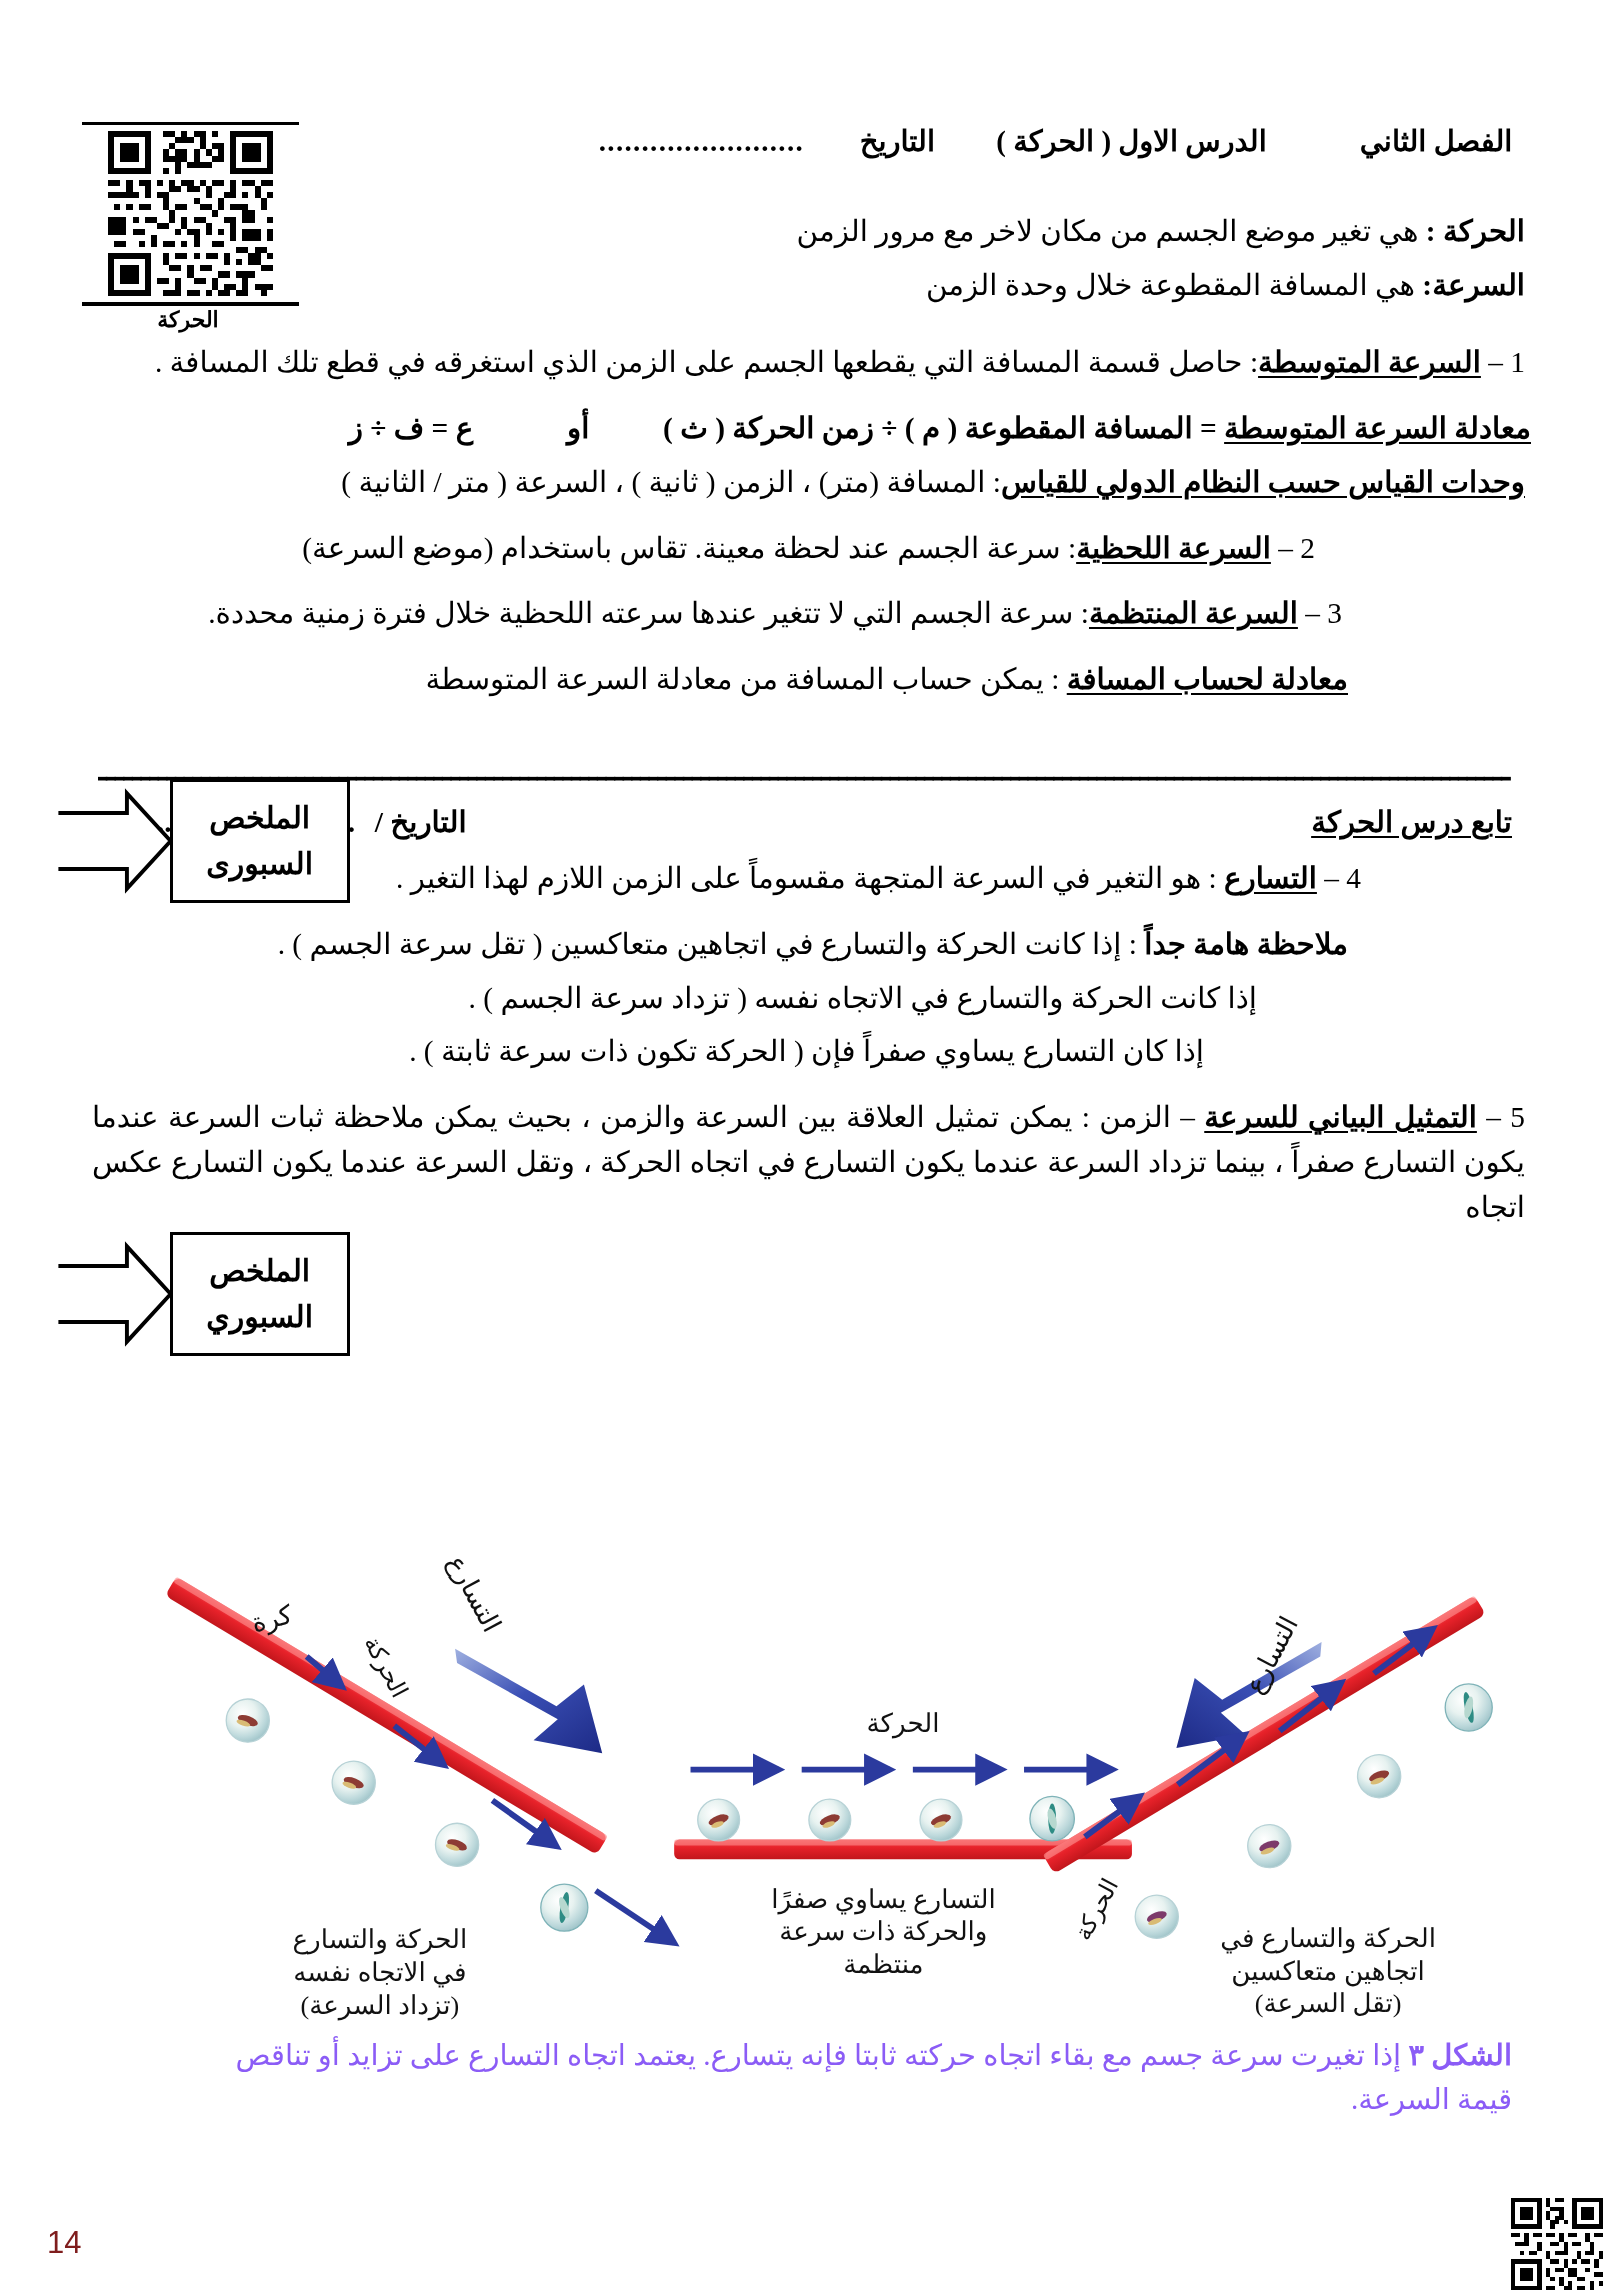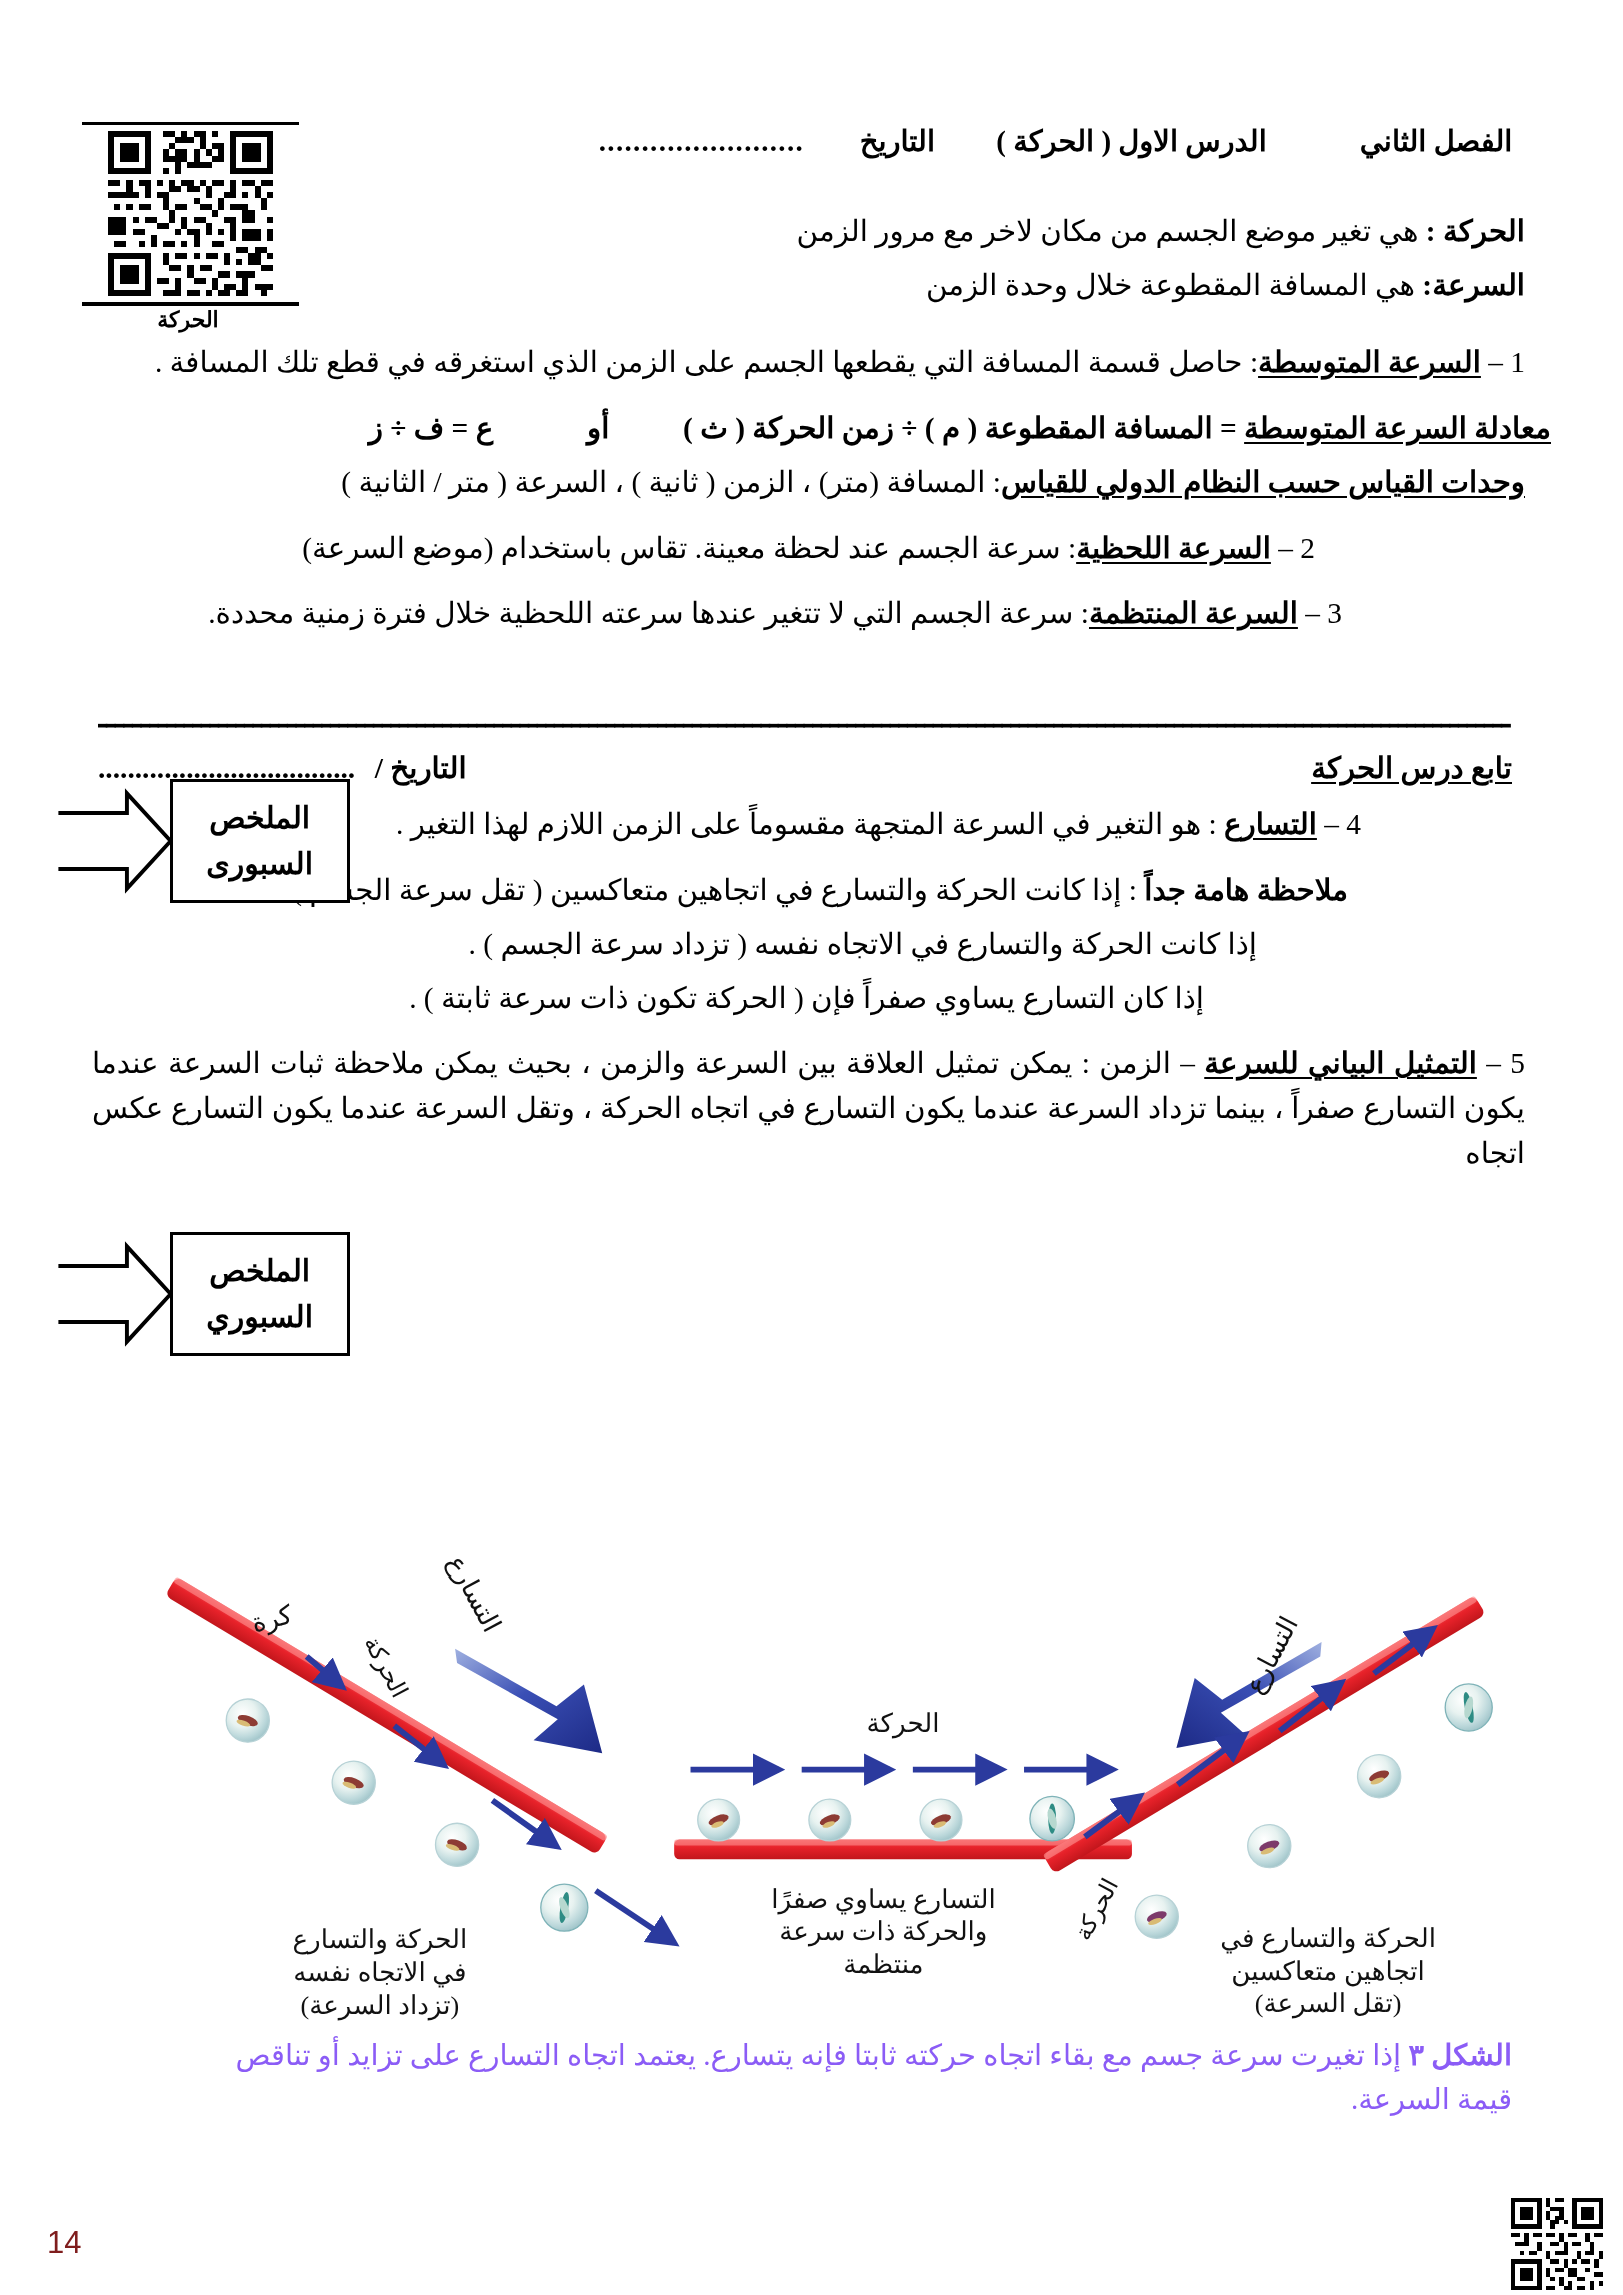--- a/index.html
+++ b/index.html
@@ -262,7 +262,7 @@
 
     <div class="spacer-sm"></div>
 
-    <div class="ln" style="padding-right:72px;">
+    <div class="ln" style="padding-right:92px;">
       <span class="ub">معادلة السرعة المتوسطة</span><span class="b"> = المسافة المقطوعة ( م ) ÷ زمن الحركة ( ث )</span>
       <span style="display:inline-block;width:59px;"></span>
       <span class="b">أو</span>

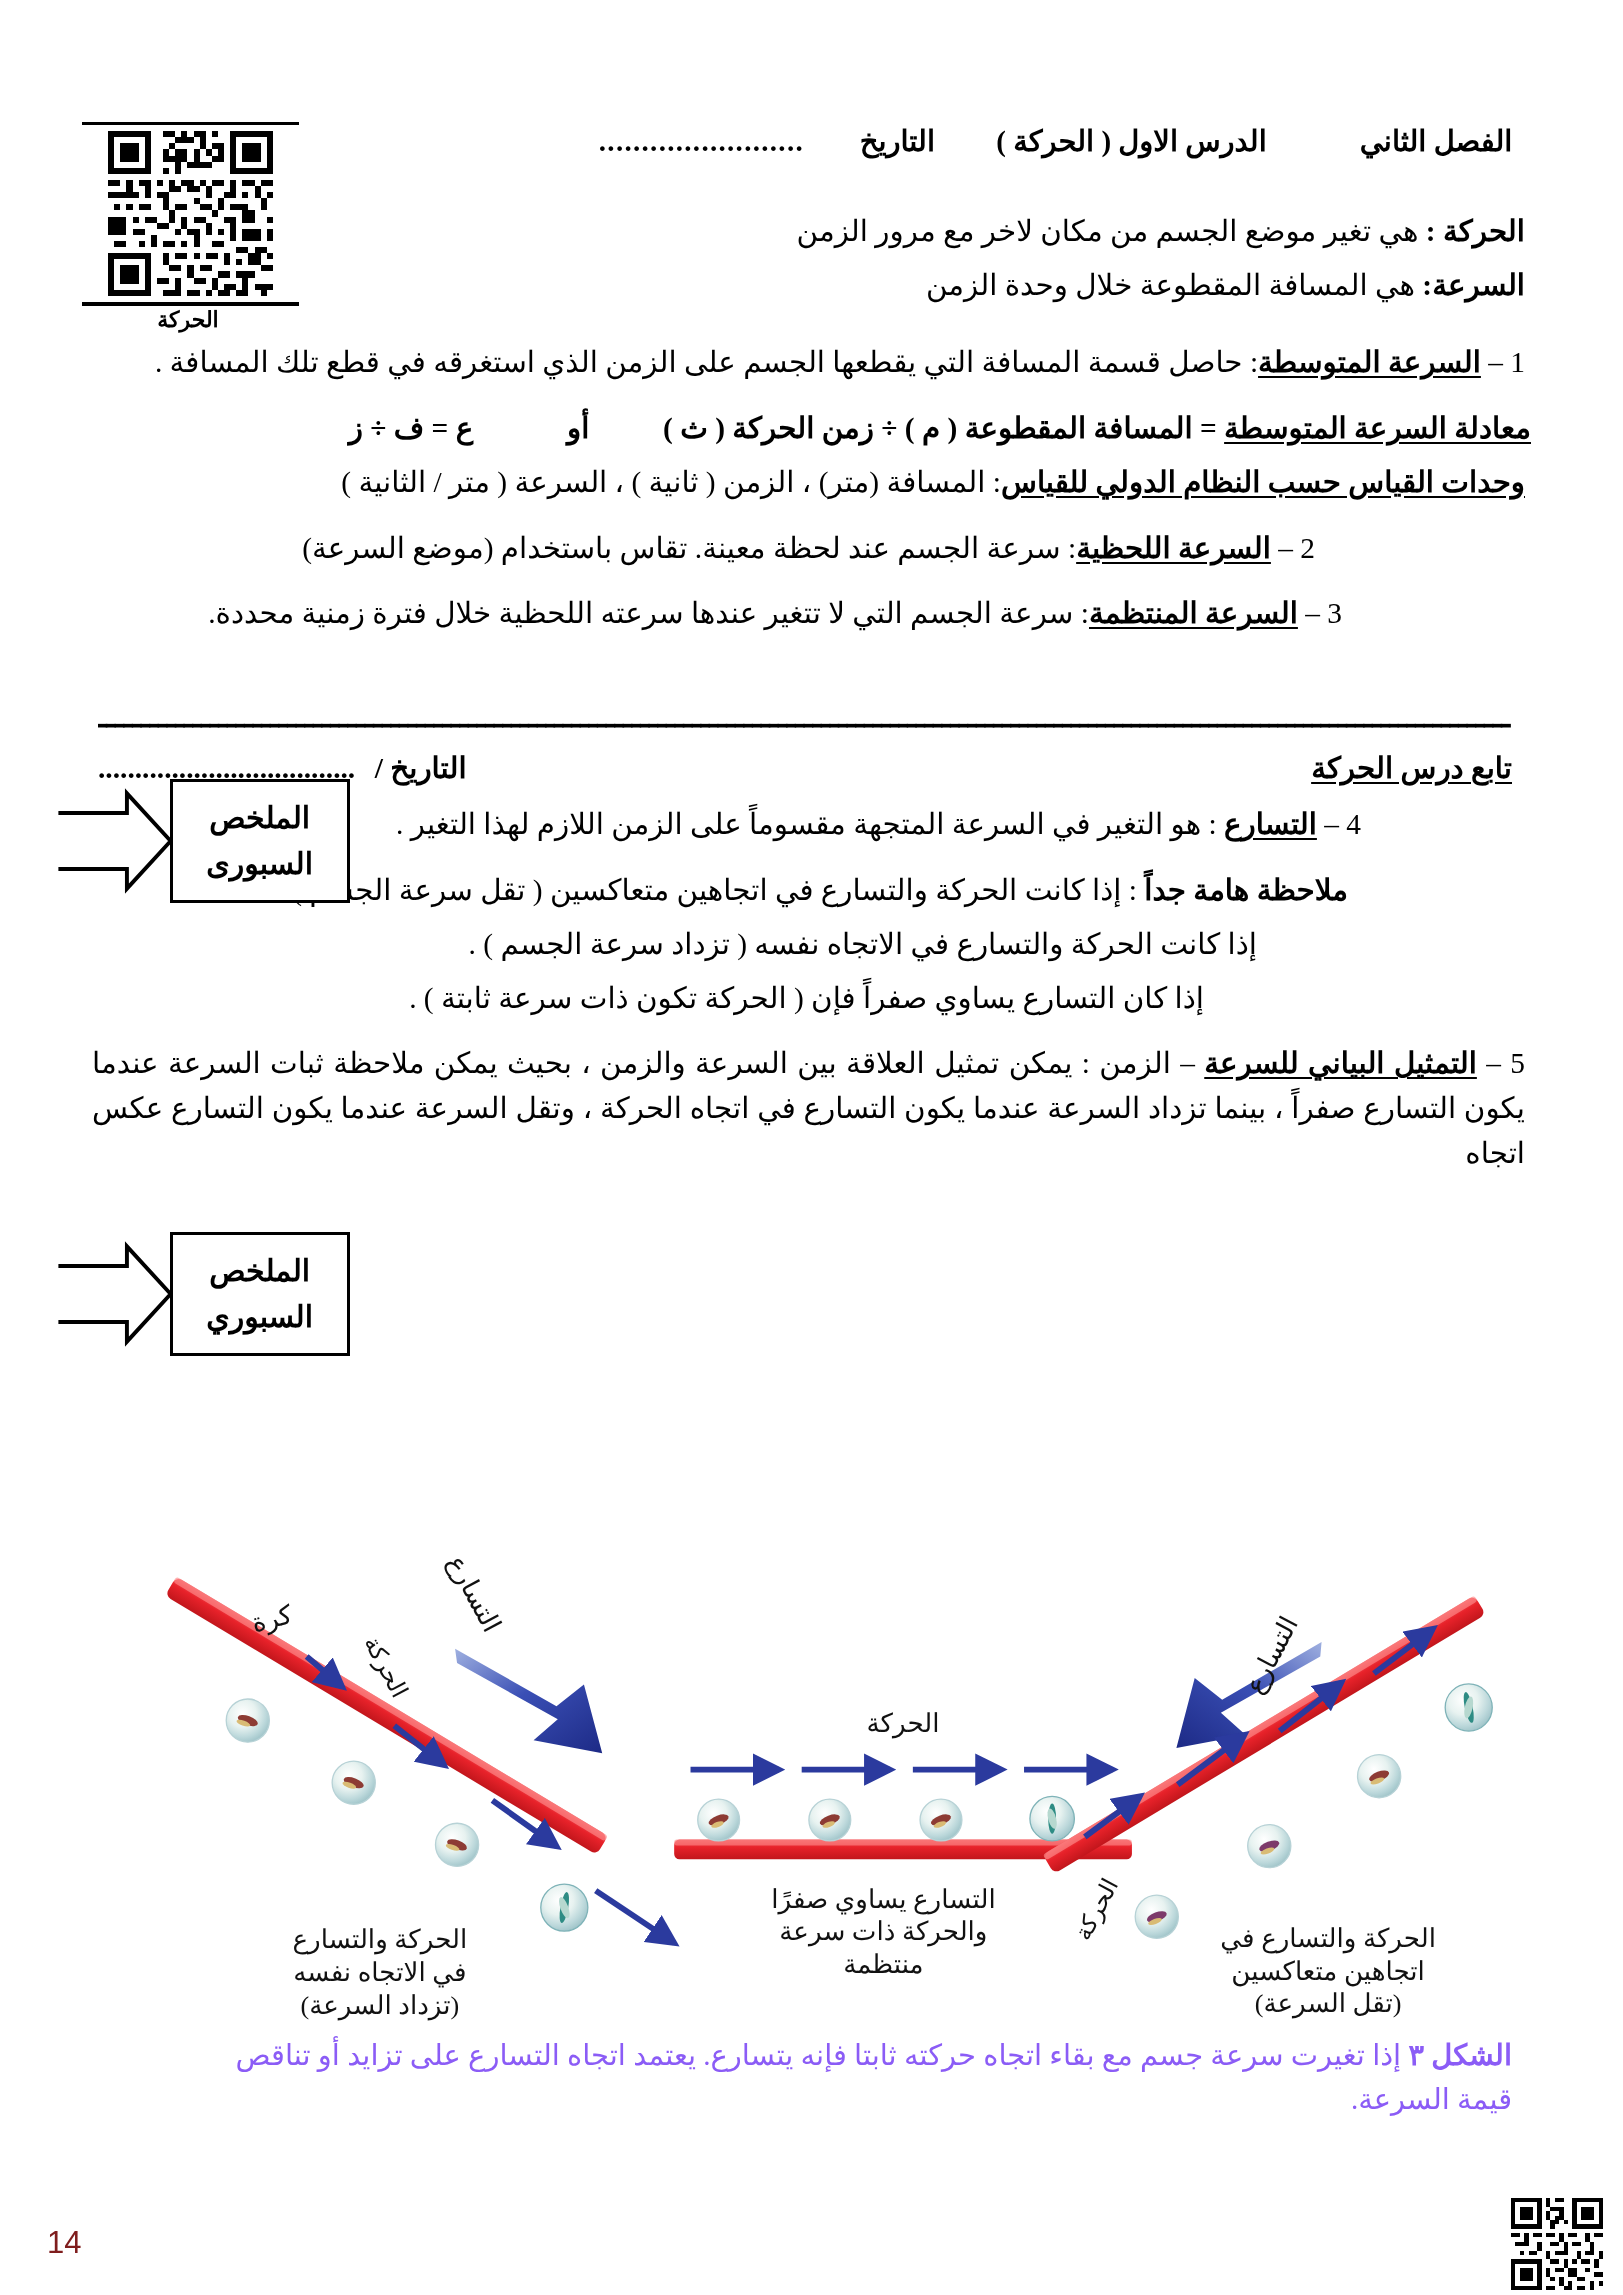--- a/index.html
+++ b/index.html
@@ -288,6 +288,9 @@
 
     <div class="spacer-sm"></div>
 
+    <div class="ln" style="padding-right:275px;">
+      <span class="ub">معادلة لحساب المسافة</span><span> : يمكن حساب المسافة من معادلة السرعة المتوسطة</span>
+    </div>
 
     <div class="spacer-md"></div>
 

